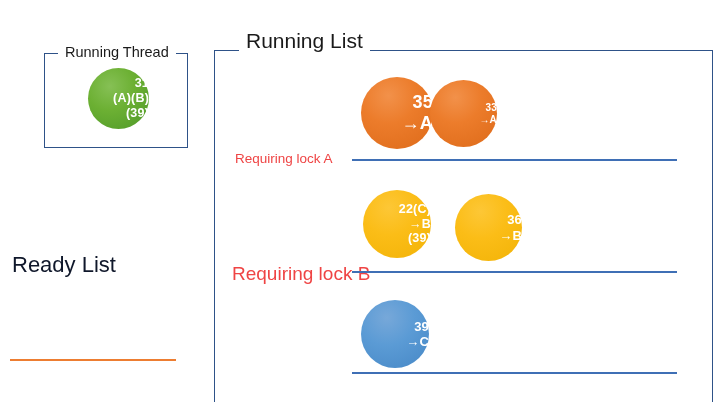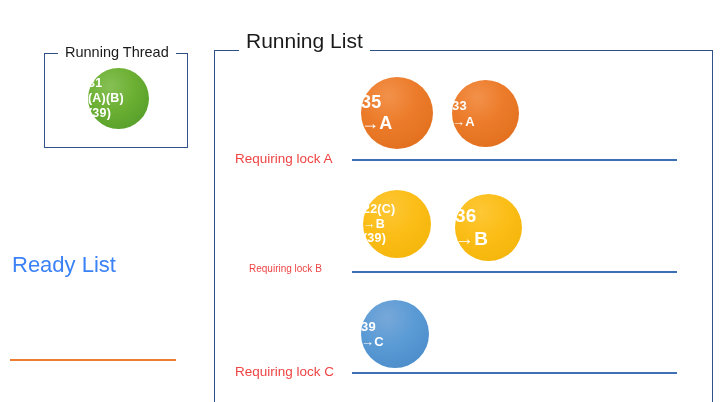--- a/index.html
+++ b/index.html
@@ -44,7 +44,7 @@
     border-radius: 50%;
     display: flex;
     flex-direction: column;
-    align-items: flex-start;
+    align-items: flex-end;
     justify-content: center;
     color: #ffffff;
     font-weight: bold;

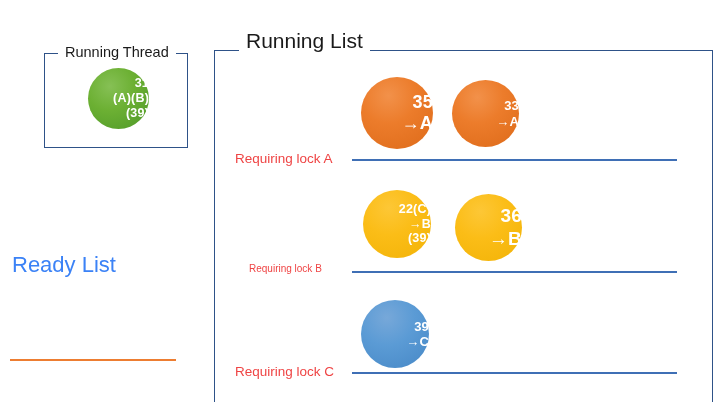--- a/index.html
+++ b/index.html
@@ -118,7 +118,7 @@
     <span class="ln">35</span>
     <span class="ln">→A</span>
   </div>
-  <div class="node orange" style="left:452px; top:60px; width:67px; height:67px; font-size:13px;">
+  <div class="node orange" style="left:430px; top:60px; width:67px; height:67px; font-size:10px;">
     <span class="ln">33</span>
     <span class="ln">→A</span>
   </div>

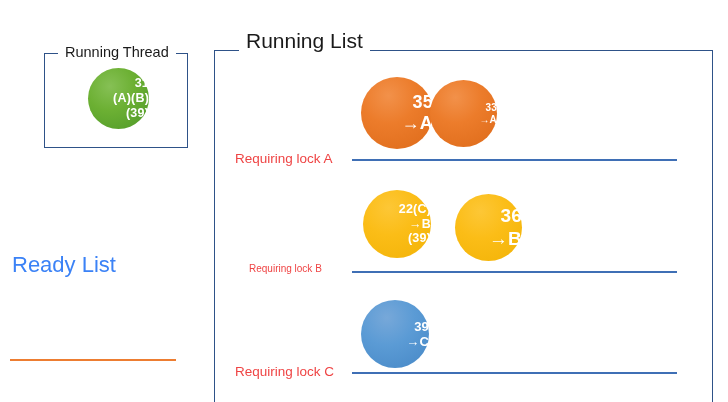--- a/index.html
+++ b/index.html
@@ -130,7 +130,7 @@
     <span class="ln">→B</span>
     <span class="ln">(39)</span>
   </div>
-  <div class="node yellow" style="left:455px; top:174px; width:67px; height:67px; font-size:19px;">
+  <div class="node yellow" style="left:455px; top:174px; width:67px; height:67px; font-size:13px;">
     <span class="ln">36</span>
     <span class="ln">→B</span>
   </div>

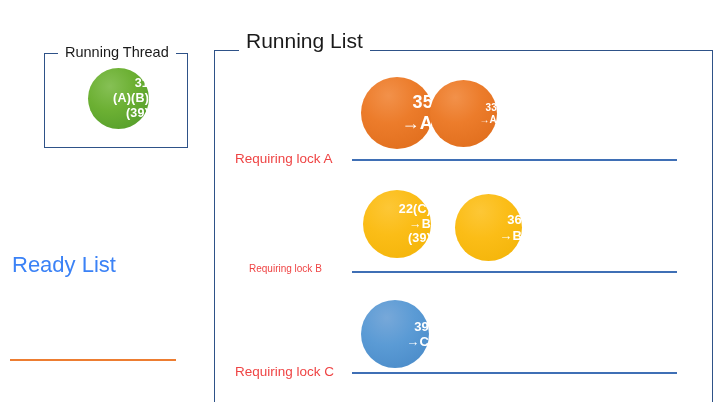--- a/index.html
+++ b/index.html
@@ -89,7 +89,7 @@
   }
   .ready-title {
     position: absolute;
-    color: #3b82f6;
+    color: #0f172a;
     white-space: nowrap;
     line-height: 1;
   }

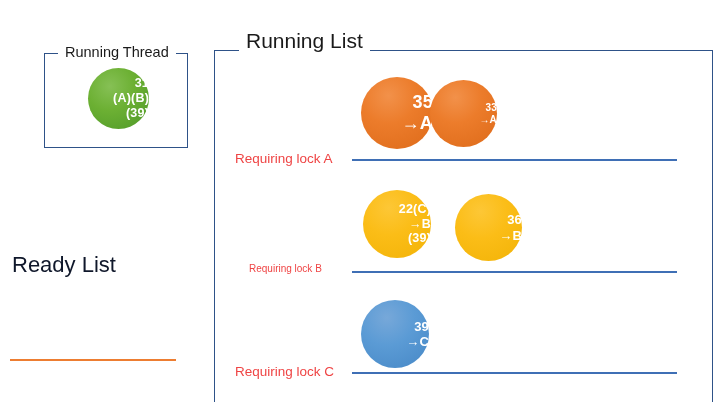--- a/index.html
+++ b/index.html
@@ -134,7 +134,7 @@
     <span class="ln">36</span>
     <span class="ln">→B</span>
   </div>
-  <div class="lock-label" style="left:249px; top:244px; font-size:10px;">Requiring lock B</div>
+  <div class="lock-label" style="left:232px; top:244px; font-size:19px;">Requiring lock B</div>
   <div class="lock-line" style="left:352px; top:251px; width:325px;"></div>
 
   <div class="node blue" style="left:361px; top:280px; width:68px; height:68px; font-size:13px;">

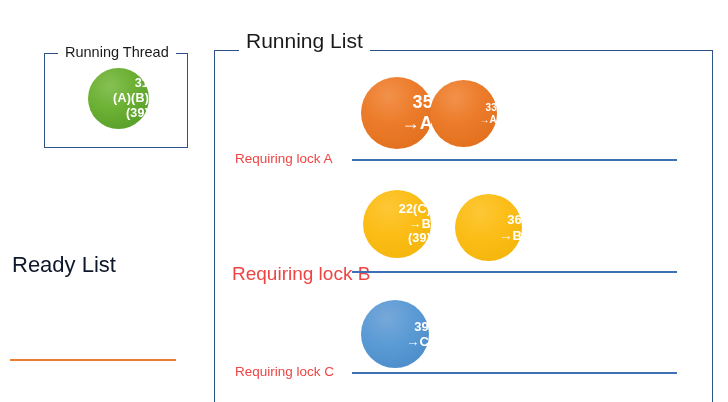--- a/index.html
+++ b/index.html
@@ -141,7 +141,6 @@
     <span class="ln">39</span>
     <span class="ln">→C</span>
   </div>
-  <div class="lock-label" style="left:235px; top:345px; font-size:13.5px;">Requiring lock C</div>
   <div class="lock-line" style="left:352px; top:352px; width:325px;"></div>
 
 </div>

